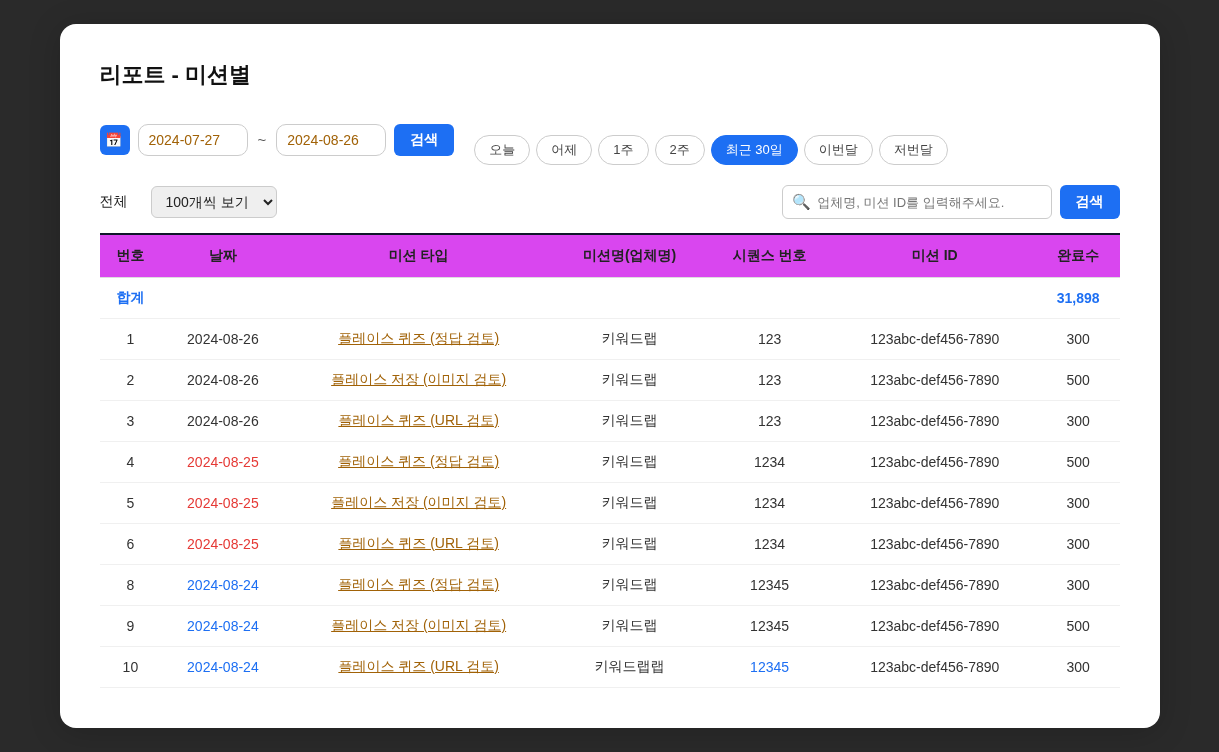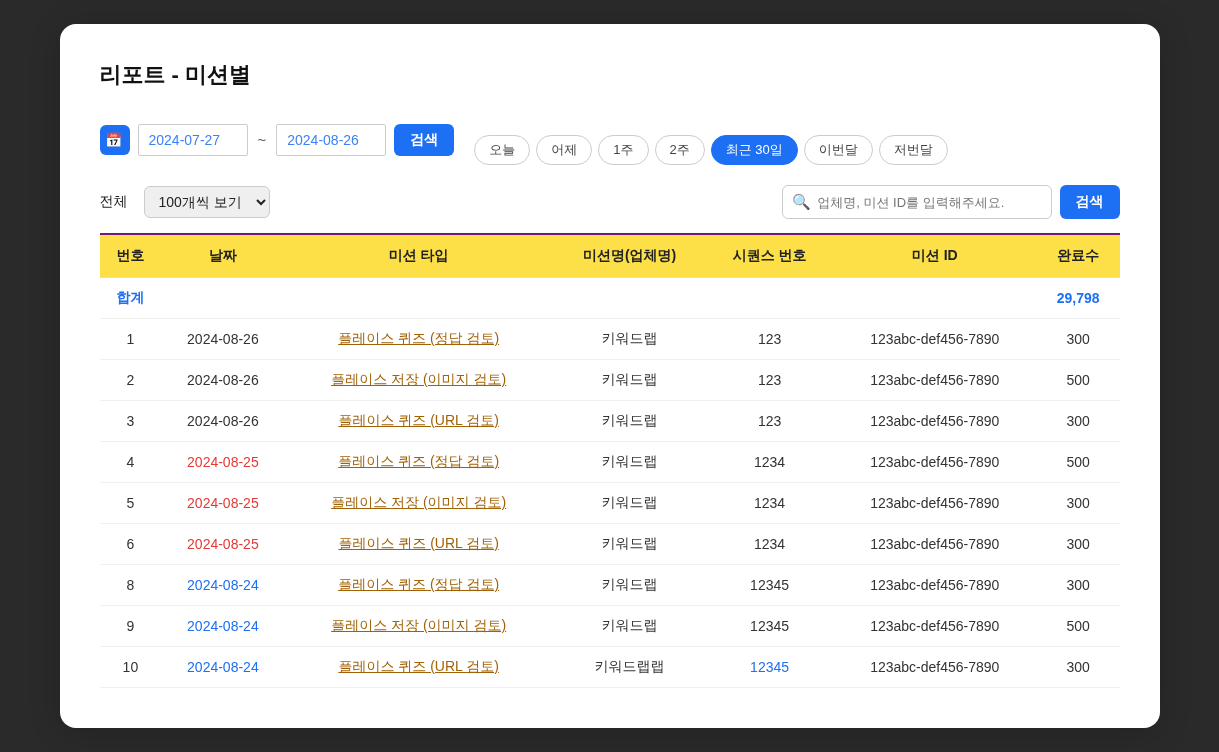--- a/index.html
+++ b/index.html
@@ -45,10 +45,10 @@
     }
     .date-input {
       border: 1px solid #ccc;
-      border-radius: 2px;
+      border-radius: 10px;
       padding: 5px 10px;
       font-size: 14px;
-      color: #3b82f6;
+      color: #a16207;
       width: 110px;
       height: 32px;
       outline: none;

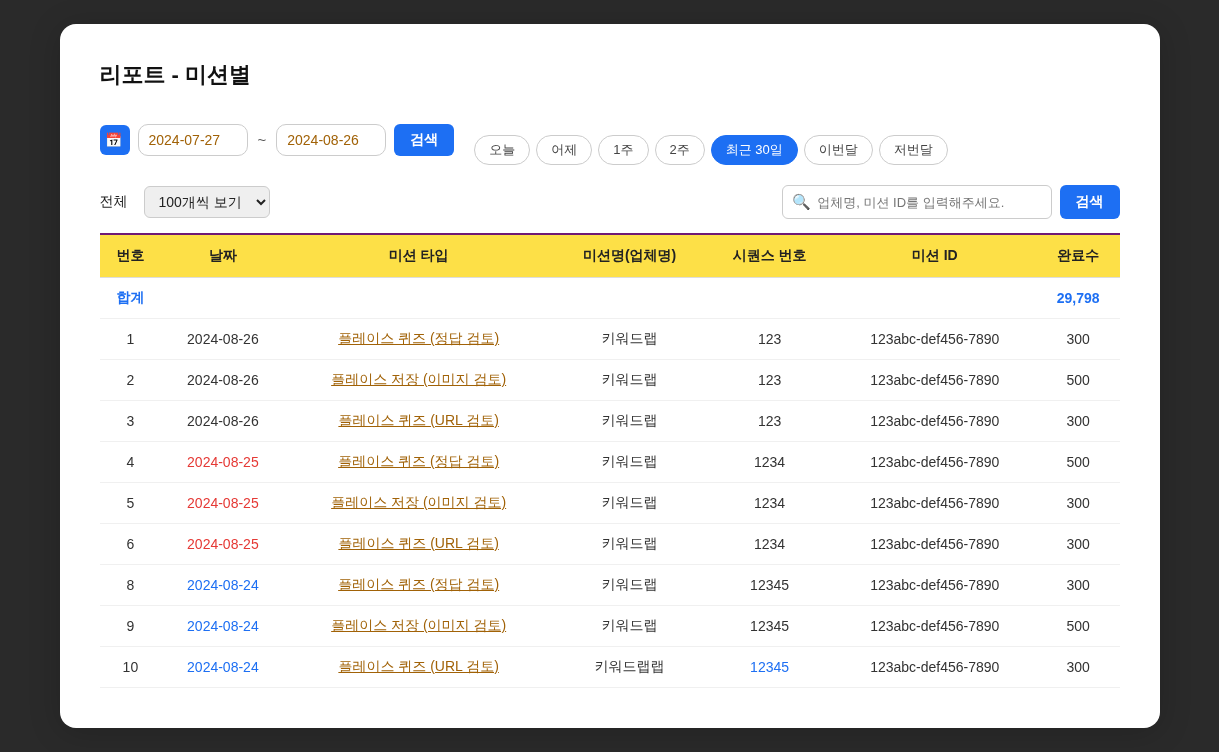--- a/index.html
+++ b/index.html
@@ -100,7 +100,7 @@
     .left-toolbar {
       display: flex;
       align-items: center;
-      gap: 16px;
+      gap: 23px;
     }
     .label-total {
       font-size: 14px;

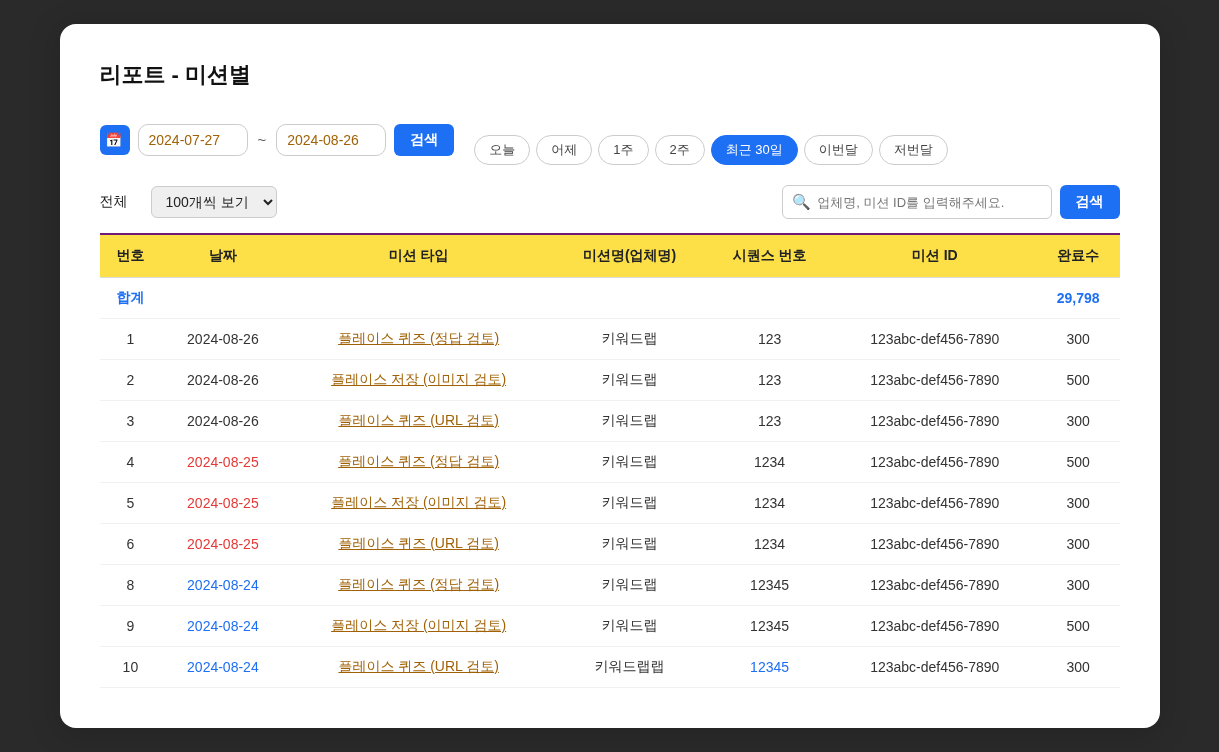--- a/index.html
+++ b/index.html
@@ -160,9 +160,9 @@
       font-size: 14px;
     }
     thead tr {
-      border-top: 2px solid #701a75;
+      border-top: 2px solid #0f172a;
       border-bottom: 1px solid #ddd;
-      background: #fde047;
+      background: #d946ef;
     }
     thead th {
       padding: 12px 8px;

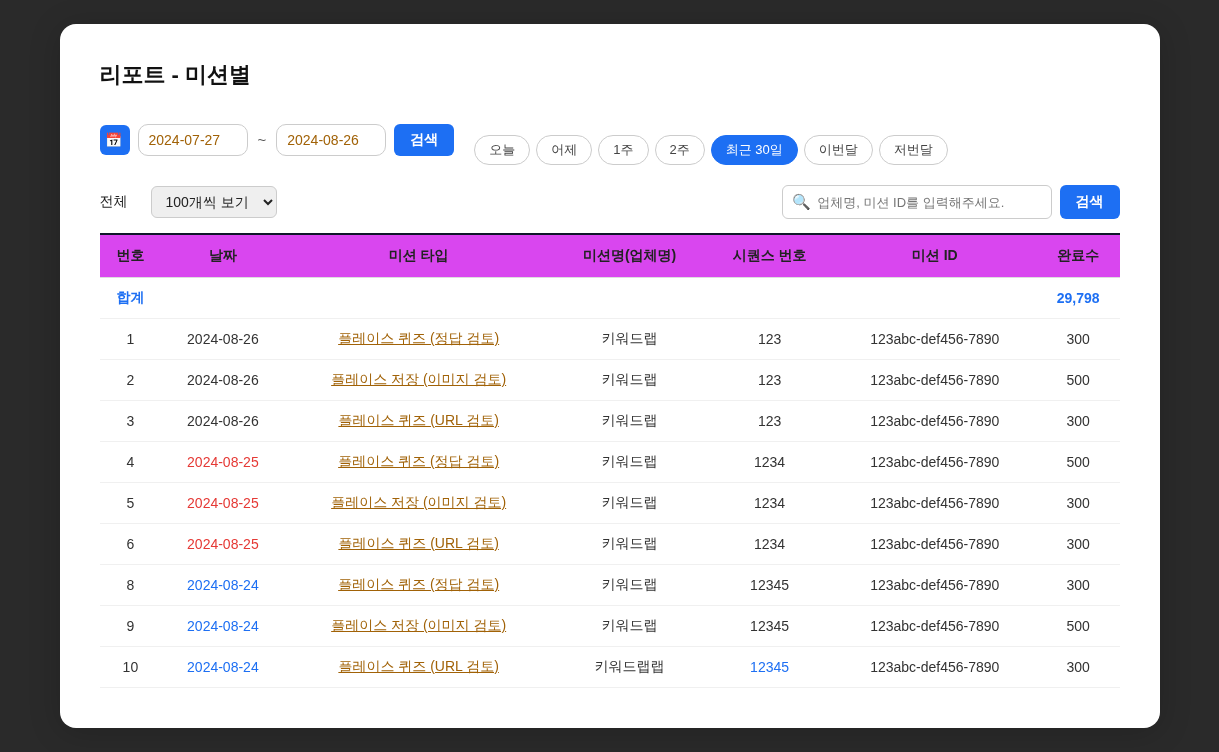--- a/index.html
+++ b/index.html
@@ -258,7 +258,7 @@
         <td></td>
         <td></td>
         <td></td>
-        <td class="total-value">29,798</td>
+        <td class="total-value">31,898</td>
       </tr>
 
       <tr>

